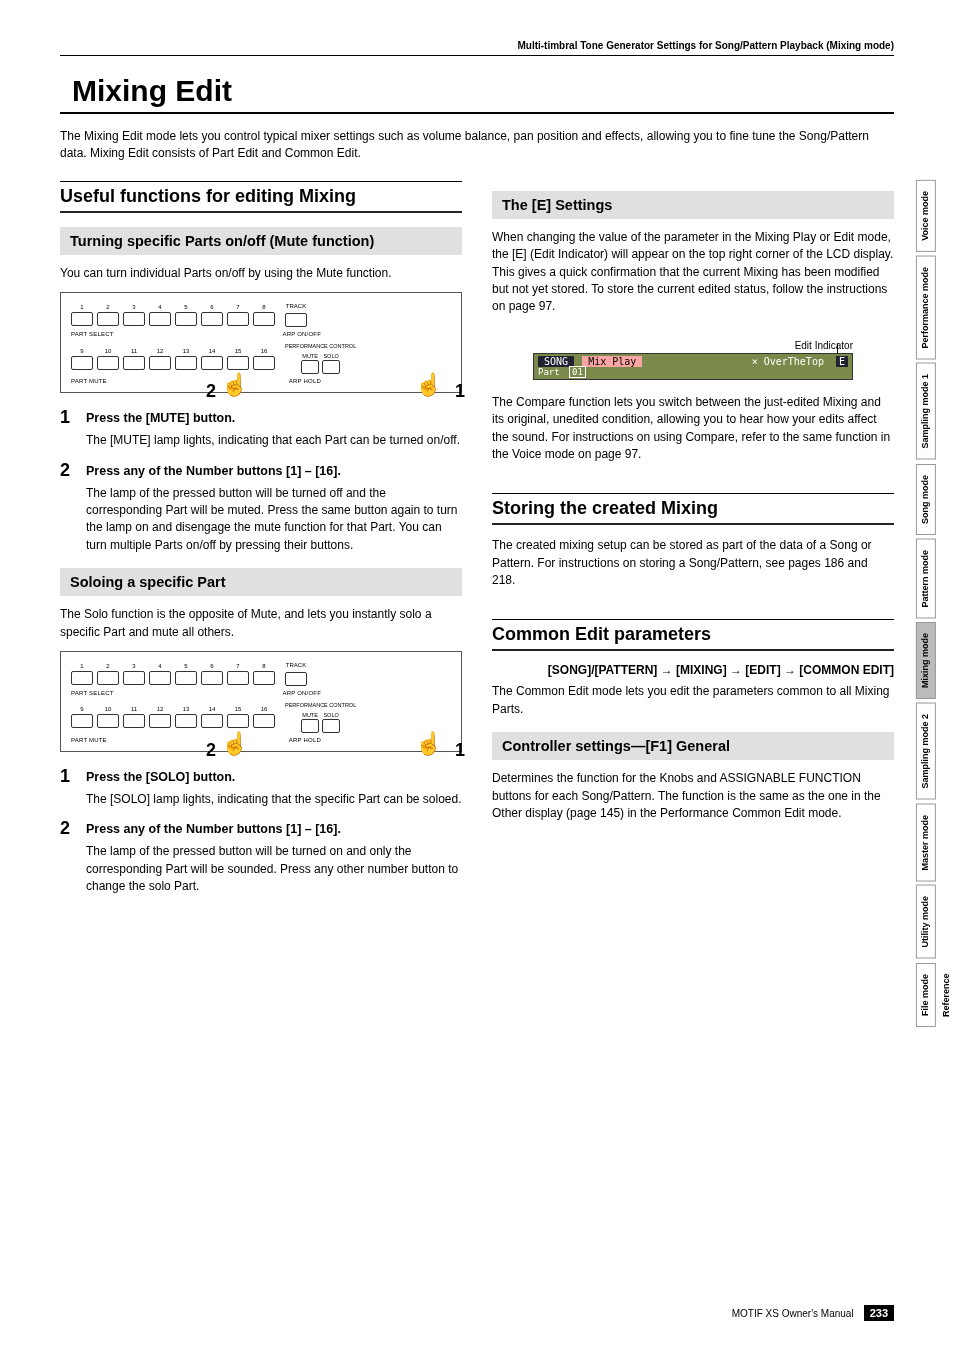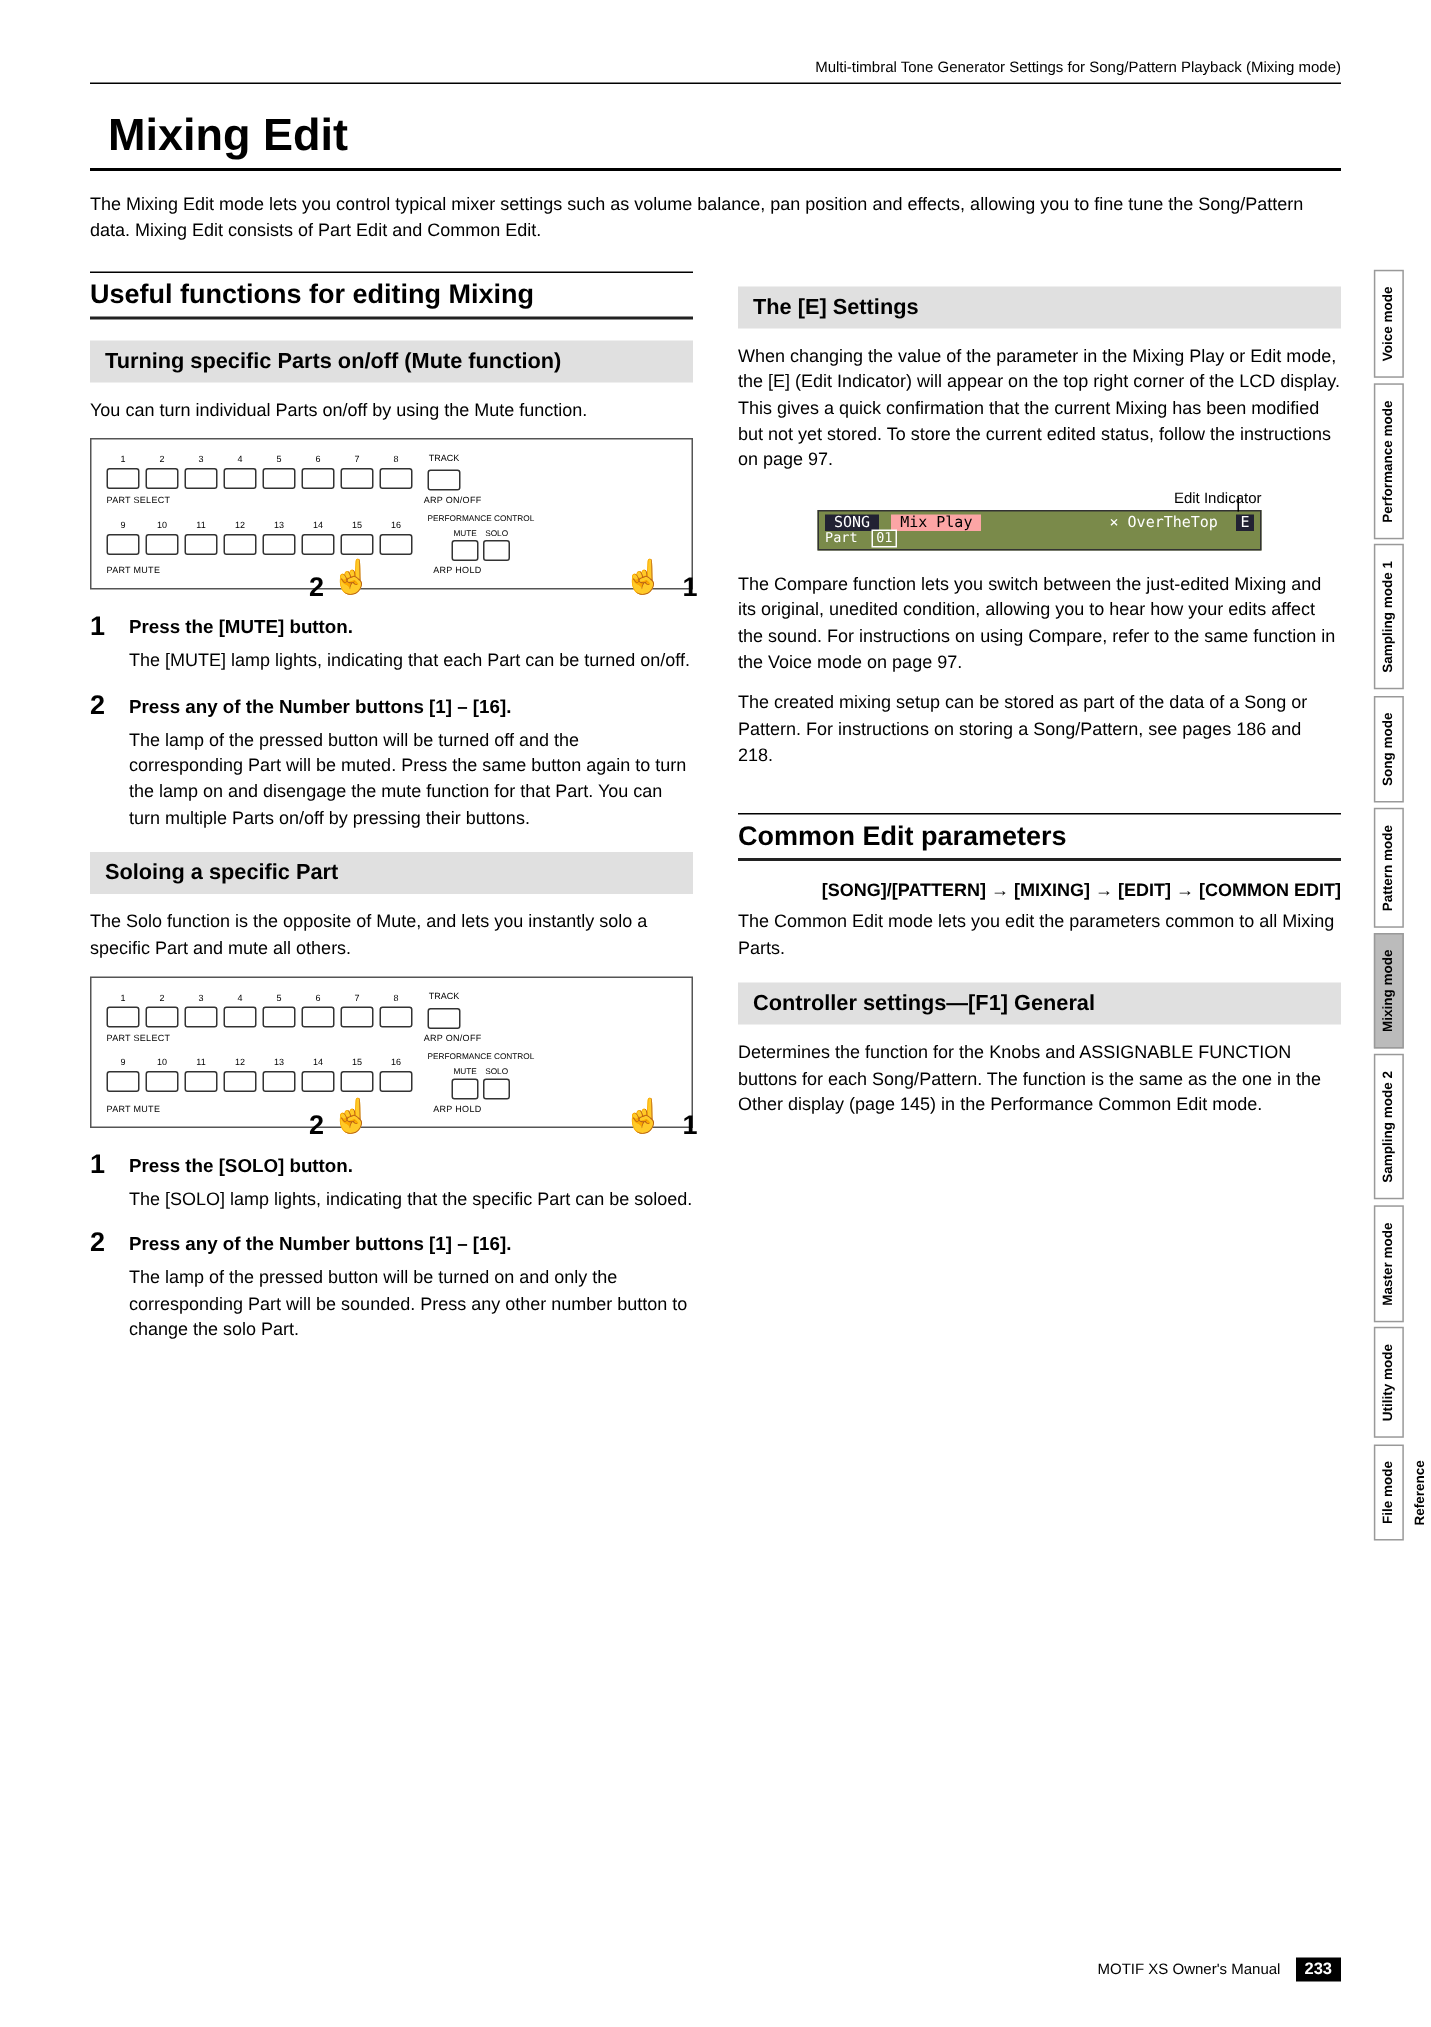--- a/index.html
+++ b/index.html
@@ -8,7 +8,7 @@
 
   .page-rule { border: 0; border-top: 1px solid #000; margin: 0 0 6px 0; }
 
-  .running-head { font-size: 10px; font-weight: normal; text-align: right; margin-bottom: 4px; }
+  .running-head { font-size: 10px; font-weight: bold; text-align: right; margin-bottom: 4px; }
 
   .h1 { font-size: 30px; font-weight: bold; margin: 18px 0 4px 12px; }
   .h1-rule { border: 0; border-top: 2px solid #000; margin-bottom: 14px; }

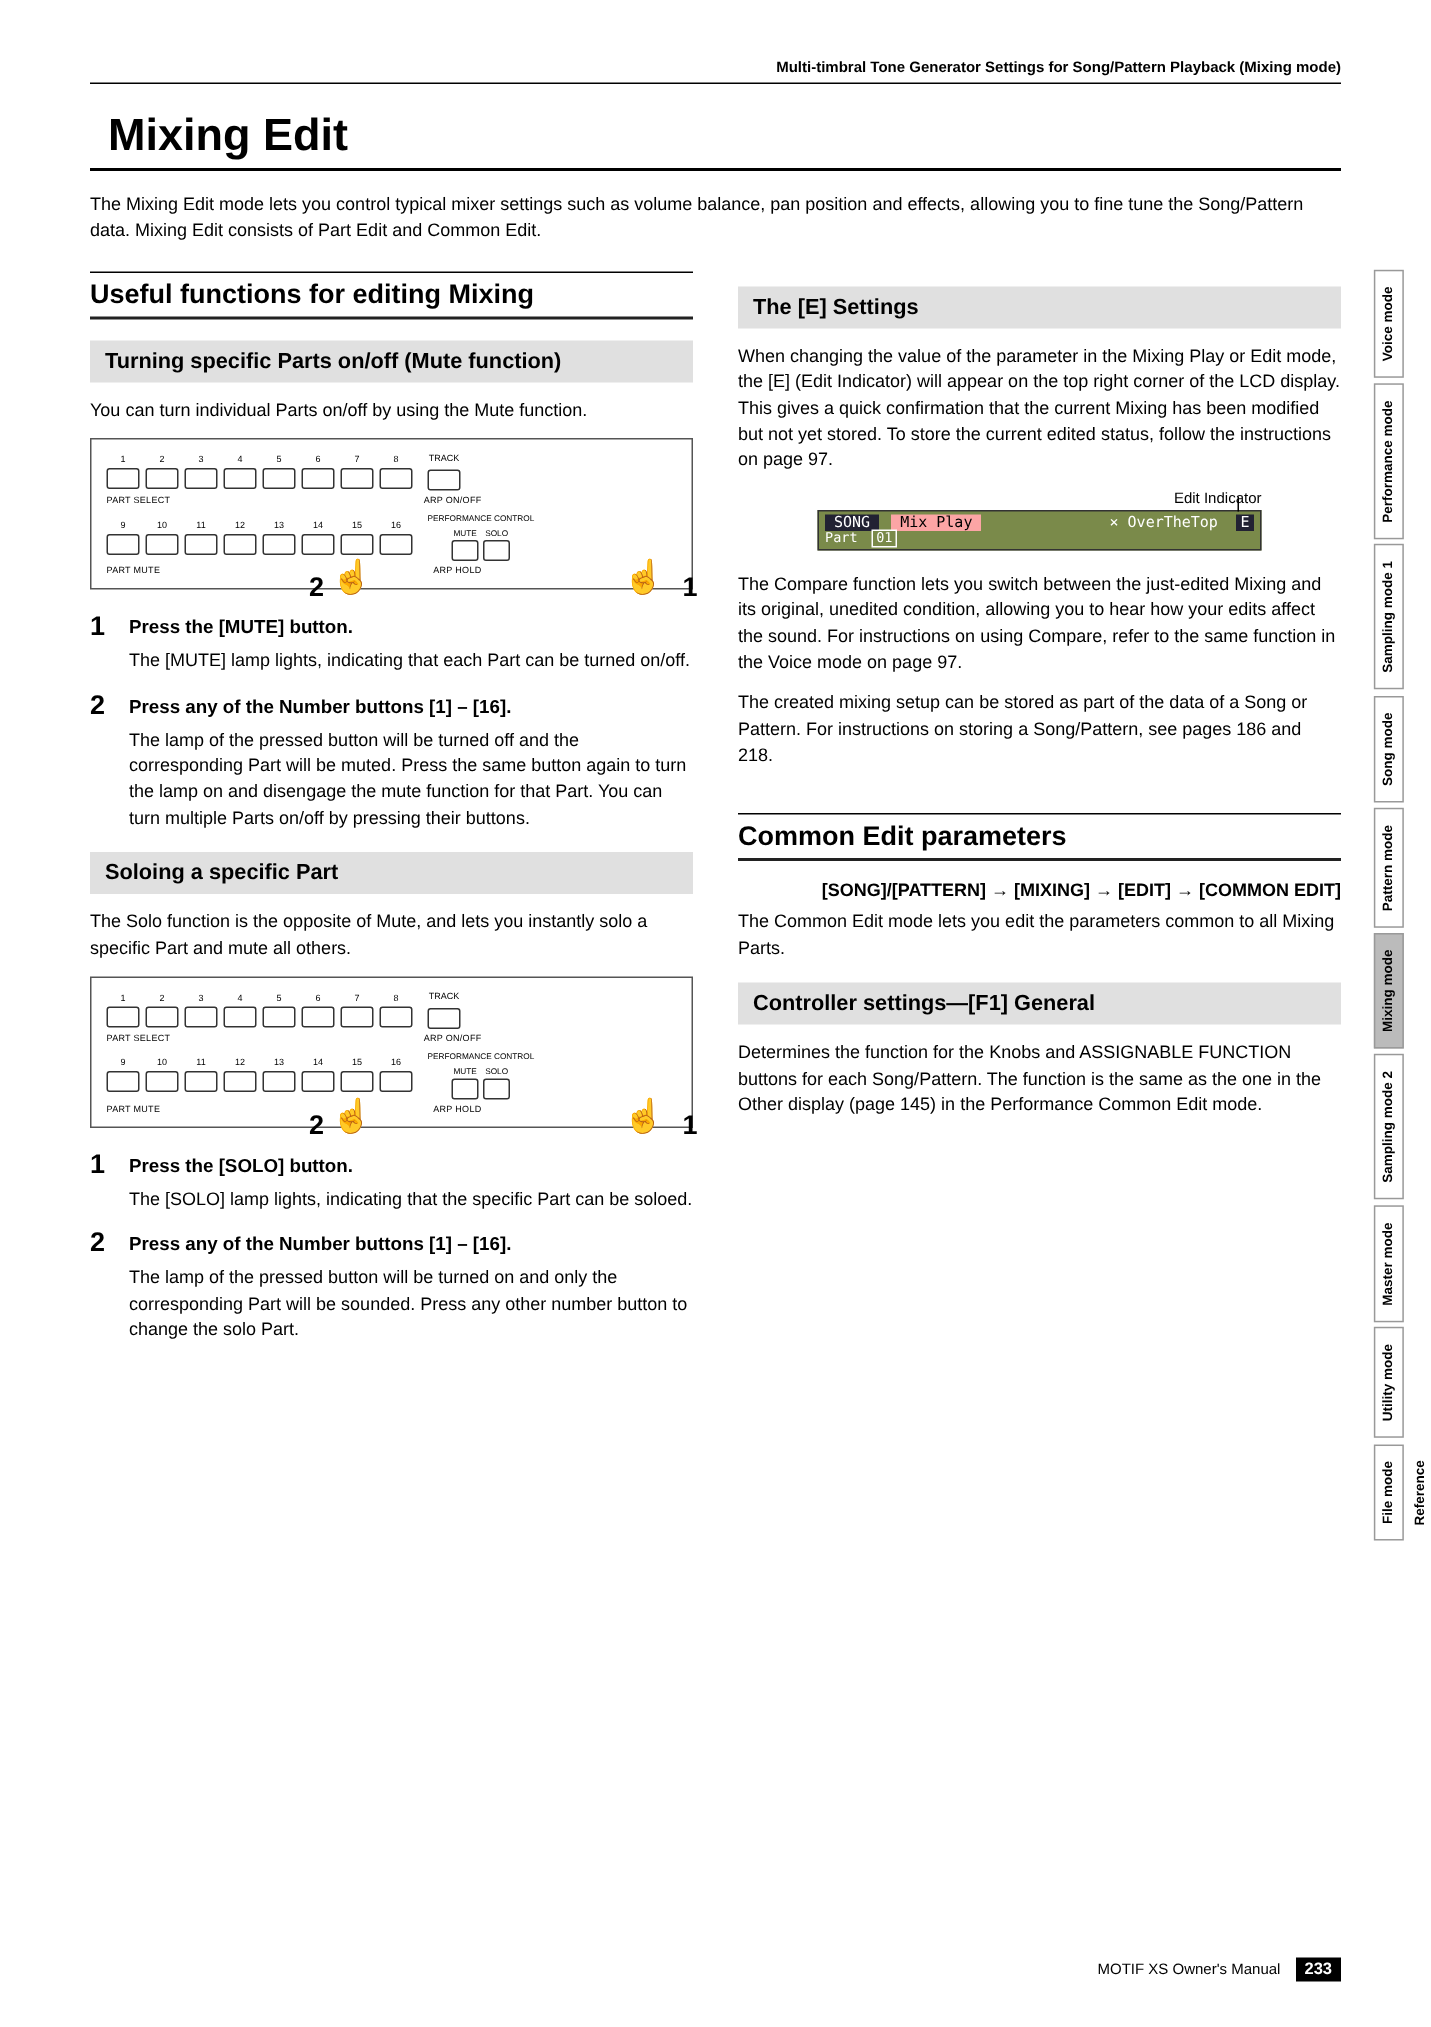--- a/index.html
+++ b/index.html
@@ -45,7 +45,7 @@
   .hand { position:absolute; font-size:22px; }
   .panel-callout { position:absolute; font-size:18px; font-weight:bold; }
 
-  .lcd-fig { margin: 11px auto 14px auto; width: 296px; }
+  .lcd-fig { margin: 24px auto 14px auto; width: 320px; }
   .lcd { background:#7a8a4a; border:1px solid #333; color:#fff; font-family: monospace; font-size:10px; padding:2px 4px; position:relative; }
   .lcd .tab { display:inline-block; background:#223; color:#fff; padding:0 6px; margin-right:2px; }
   .lcd-caption { font-size:10px; text-align:right; margin-bottom:2px; }

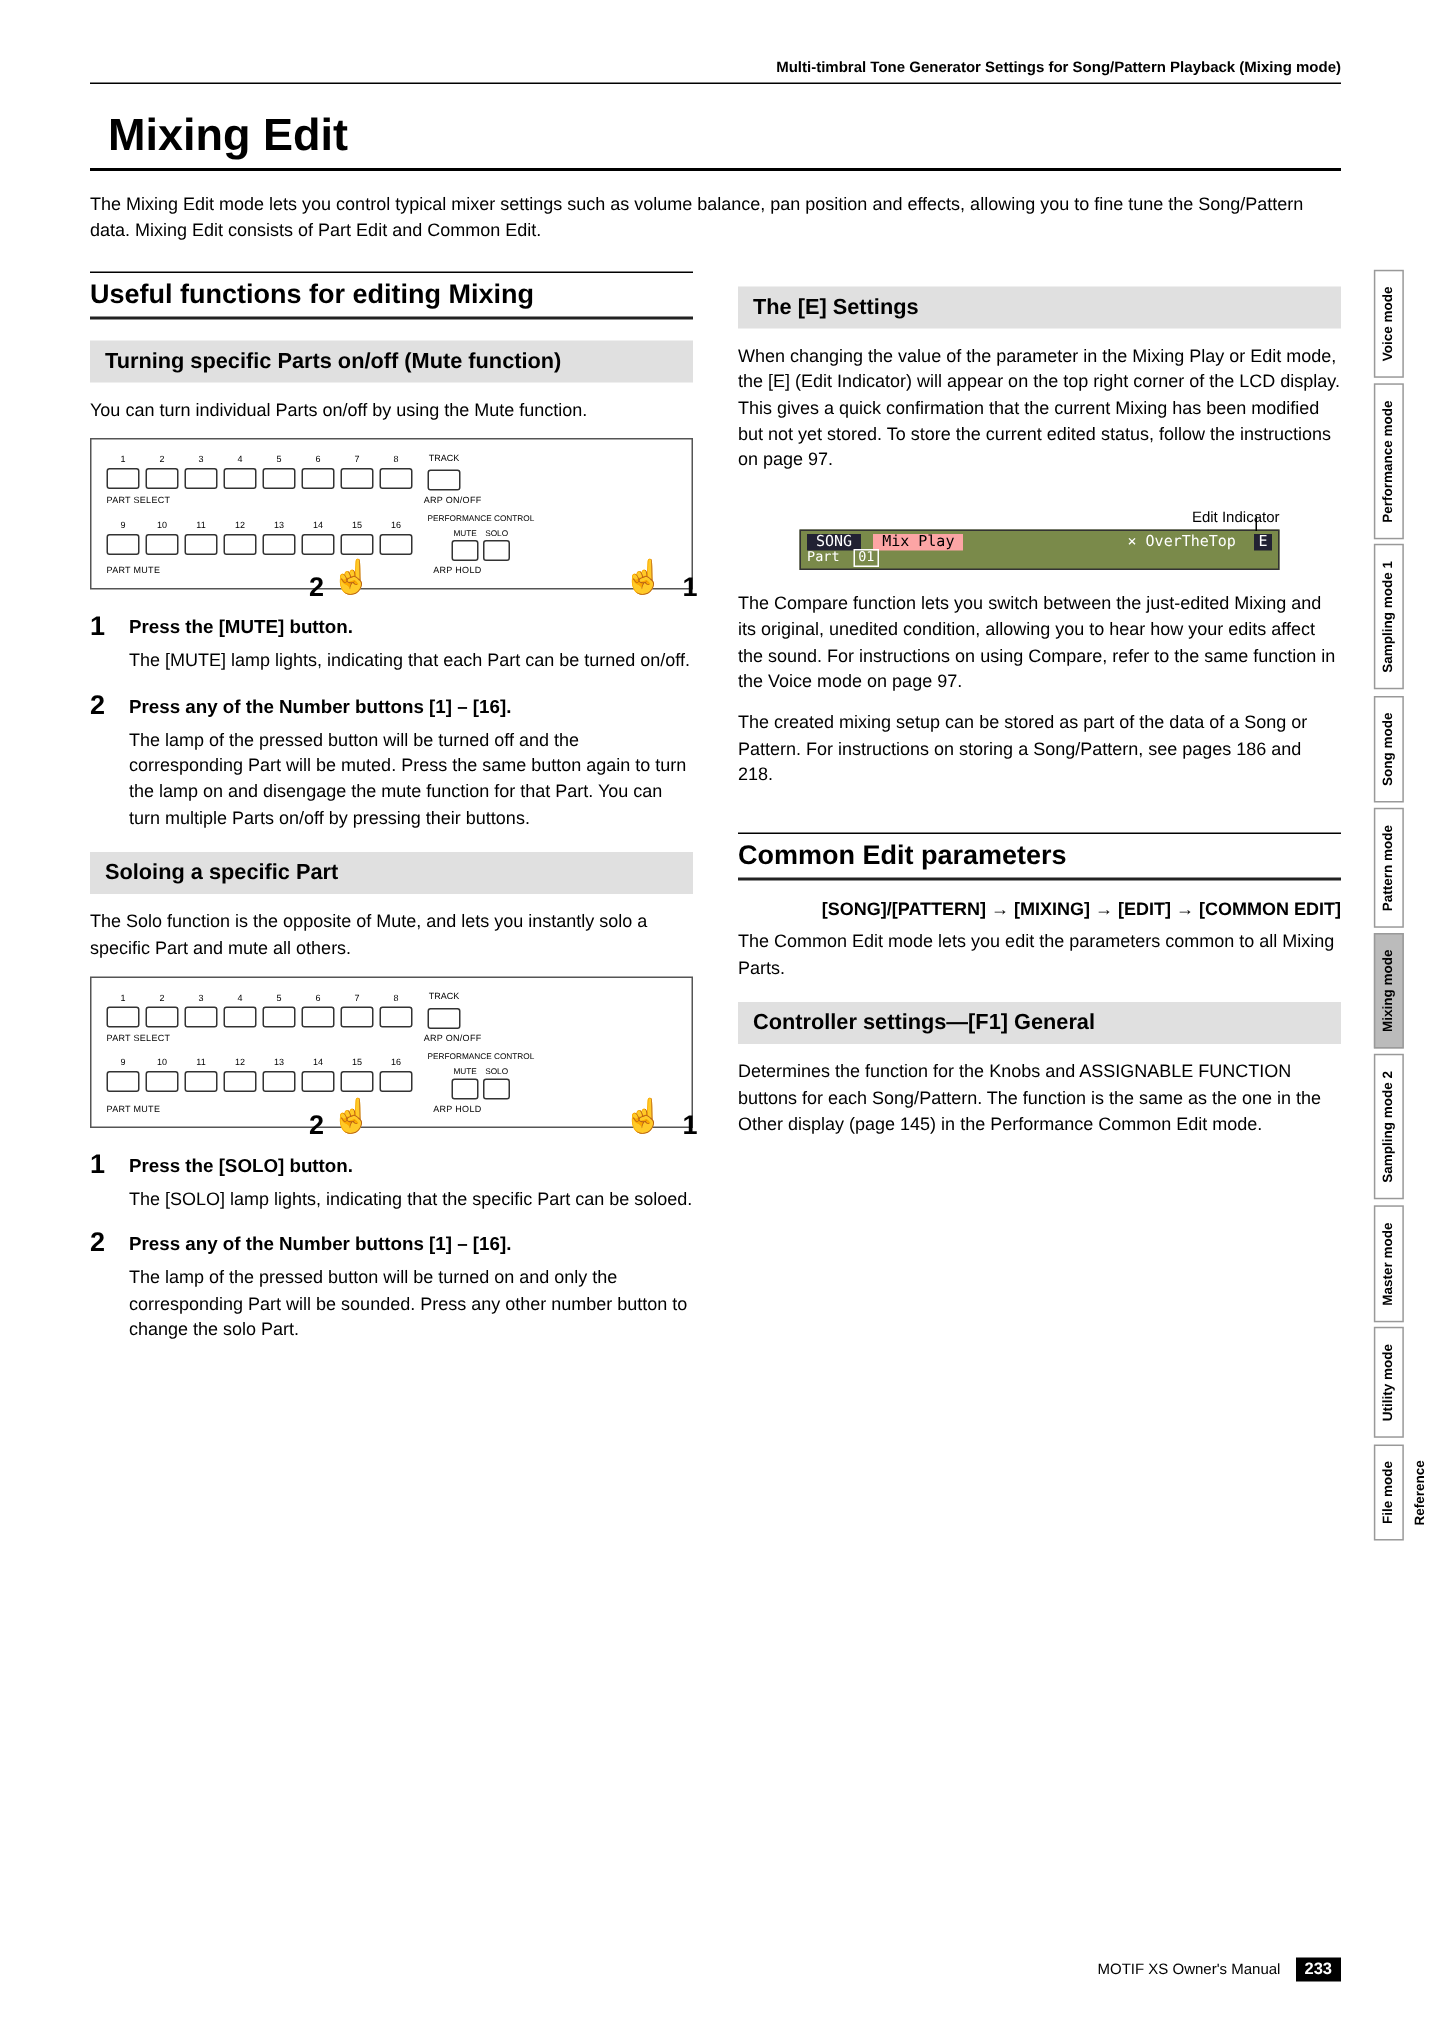--- a/index.html
+++ b/index.html
@@ -352,6 +352,11 @@
 
       <div class="body">The Compare function lets you switch between the just-edited Mixing and its original, unedited condition, allowing you to hear how your edits affect the sound. For instructions on using Compare, refer to the same function in the Voice mode on page 97.</div>
 
+      <div class="h2-wrap" style="margin-top:30px;">
+        <hr class="h2-rule-top">
+        <div class="h2">Storing the created Mixing</div>
+        <hr class="h2-rule-bot">
+      </div>
       <div class="body">The created mixing setup can be stored as part of the data of a Song or Pattern. For instructions on storing a Song/Pattern, see pages 186 and 218.</div>
 
       <div class="h2-wrap" style="margin-top:30px;">

